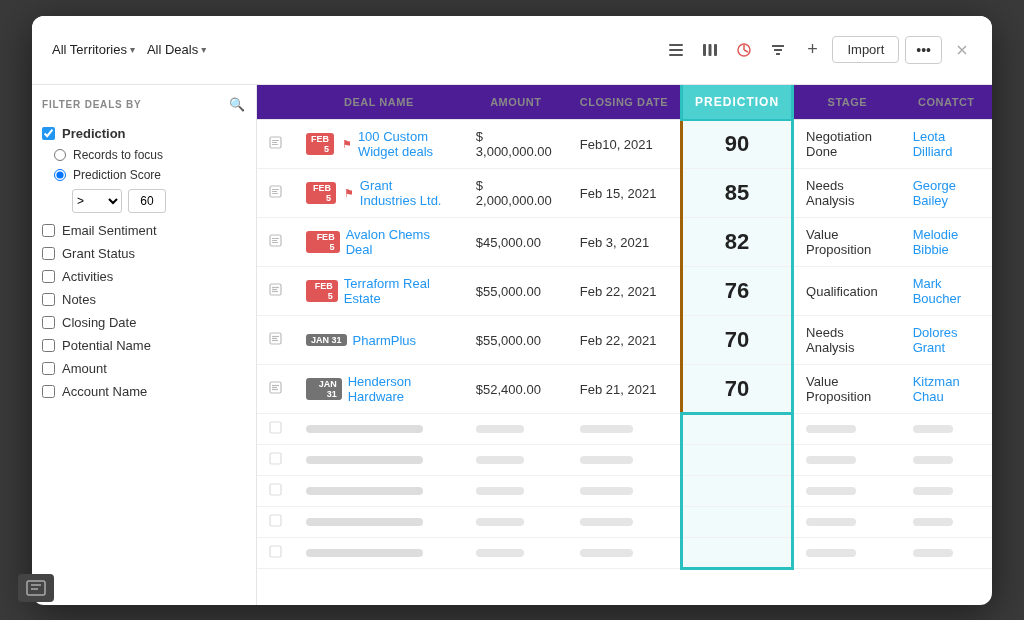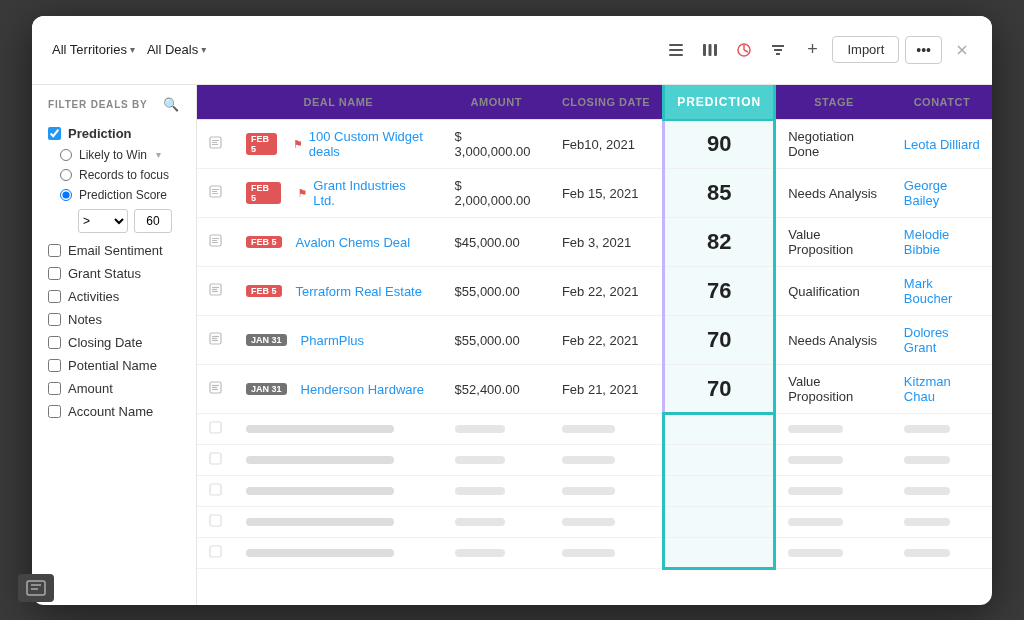--- a/index.html
+++ b/index.html
@@ -95,9 +95,9 @@
     }
     
     .sidebar {
-      width: 165px;
+      width: 225px;
       border-right: 1px solid #e5e5e5;
-      padding: 12px 16px;
+      padding: 12px 10px;
       overflow-y: auto;
       flex-shrink: 0;
     }

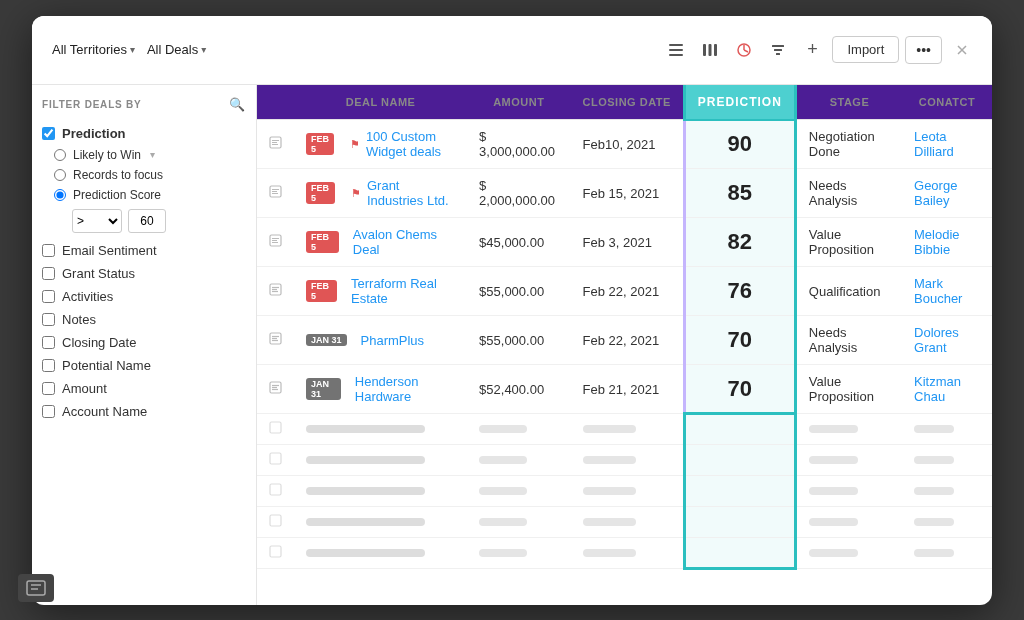--- a/index.html
+++ b/index.html
@@ -254,8 +254,9 @@
       font-size: 9px;
       font-weight: 700;
       color: #fff;
-      margin-right: 8px;
+      margin-right: 0;
       vertical-align: middle;
+      text-align: right;
     }
     .tag-feb { background: #e05555; }
     .tag-jan { background: #737373; }

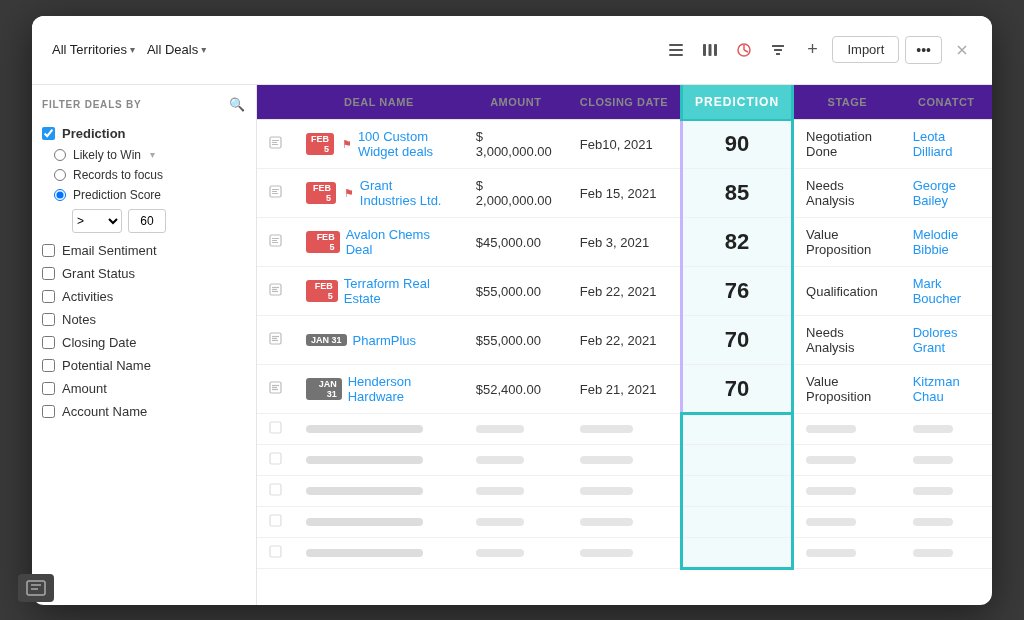--- a/index.html
+++ b/index.html
@@ -369,11 +369,6 @@
         <div class="prediction-sub">
           <label class="filter-radio-item">
             <input type="radio" name="pred" style="">
-            <span>Likely to Win</span>
-            <span style="color:#aaa; font-size:10px; margin-left:2px;">▾</span>
-          </label>
-          <label class="filter-radio-item">
-            <input type="radio" name="pred" style="">
             <span>Records to focus</span>
           </label>
           <label class="filter-radio-item">

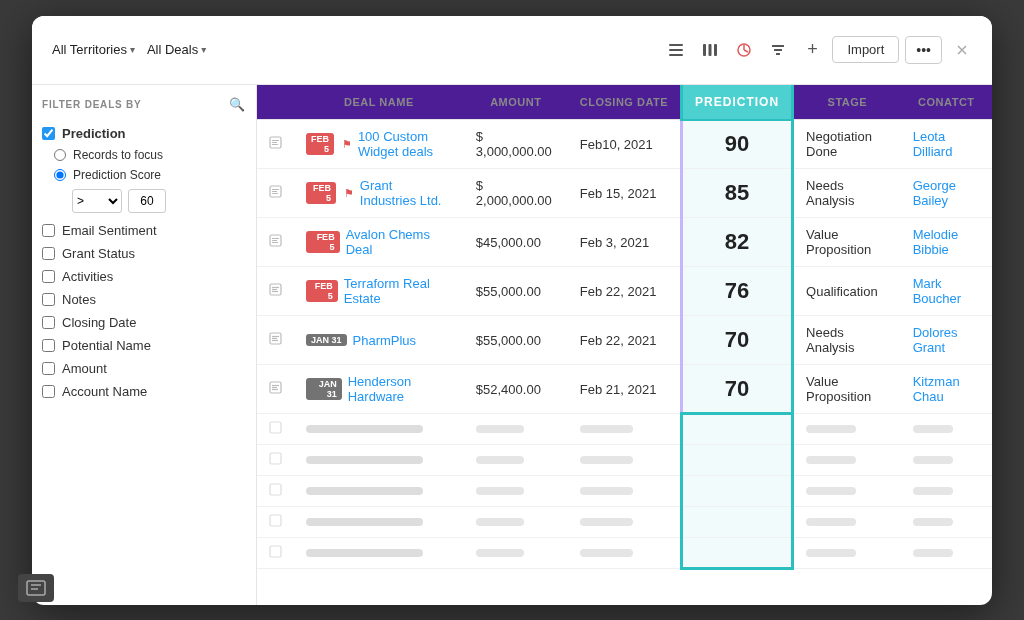--- a/index.html
+++ b/index.html
@@ -235,7 +235,7 @@
       font-size: 22px;
       font-weight: 700;
       color: #222;
-      border-left: 3px solid #c4b5fd;
+      border-left: 3px solid #a16207;
       border-right: 3px solid #2bbfbf;
     }
     .deal-name-link {

